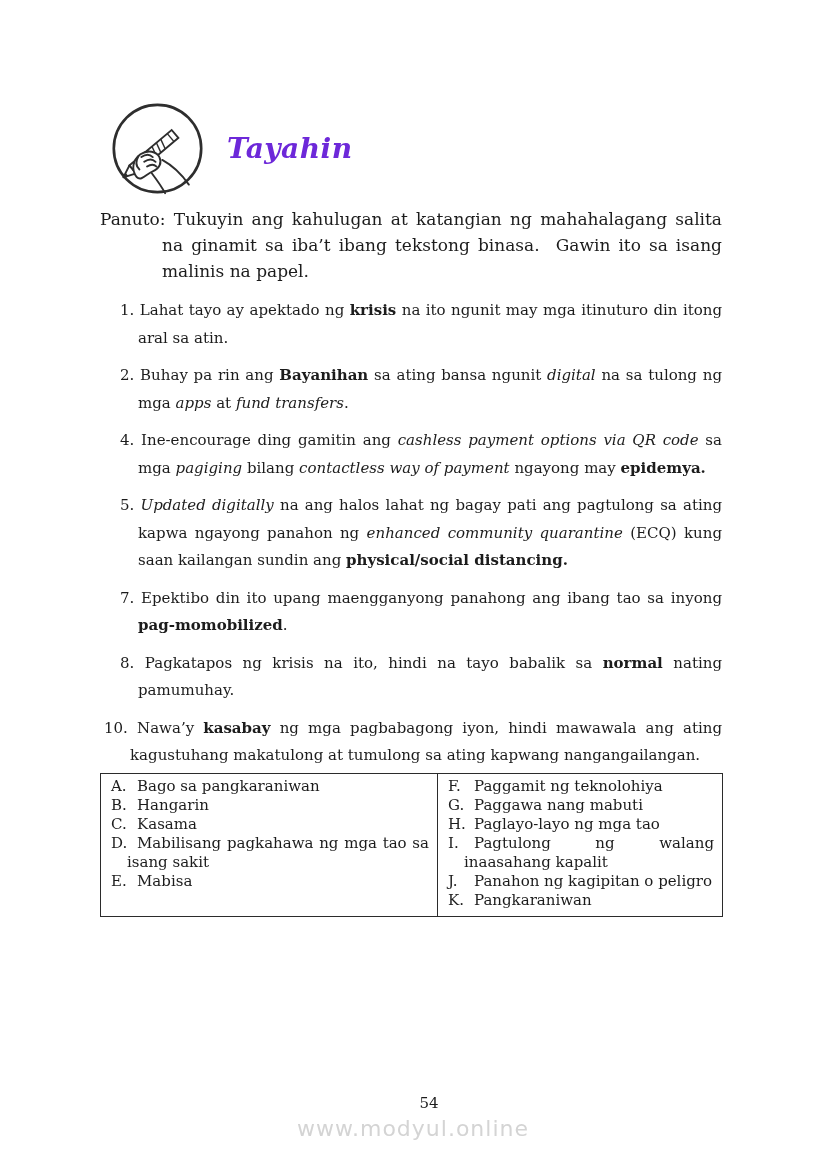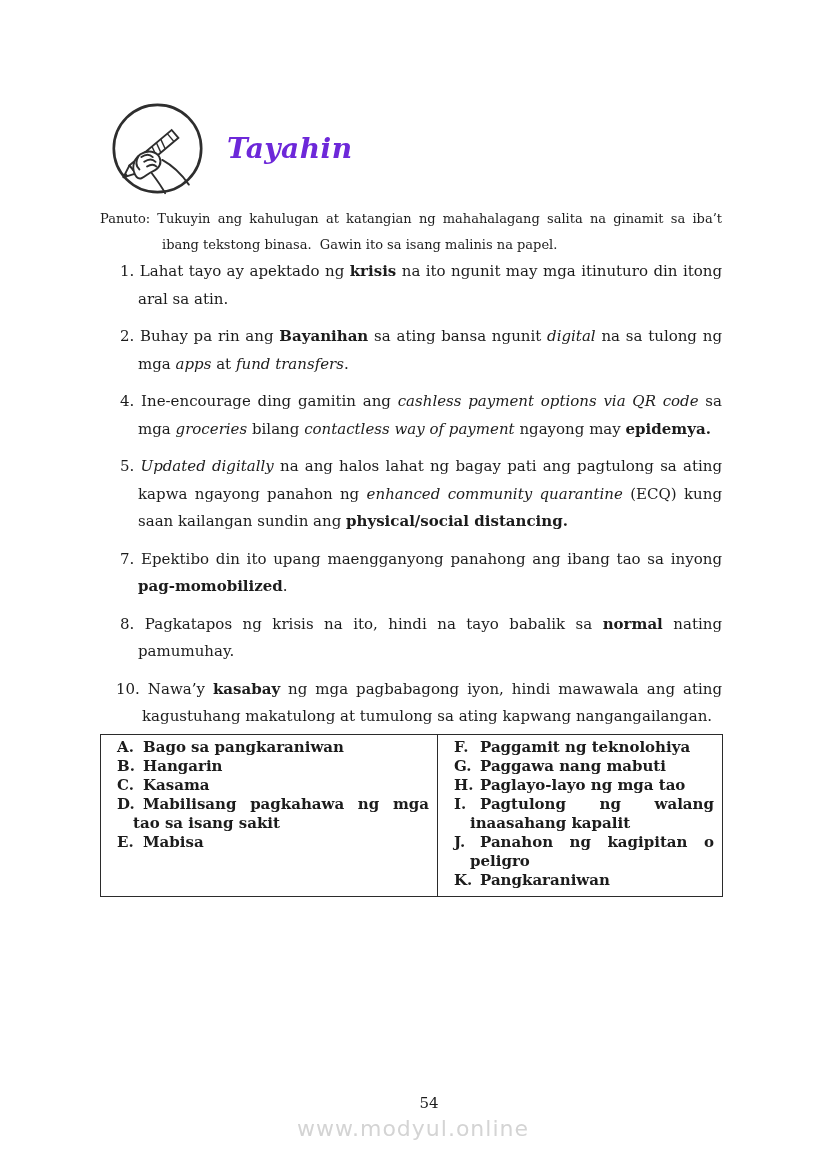--- a/index.html
+++ b/index.html
@@ -29,10 +29,10 @@
   .content { position: absolute; top: 206px; left: 100px; width: 622px; }
 
   .panuto {
-    font-size: 13px; line-height: 26px;
+    font-size: 17px; line-height: 26px;
     text-align: justify;
     padding-left: 62px; text-indent: -62px;
-    margin-bottom: 0;
+    margin-bottom: 13px;
   }
 
   .item {

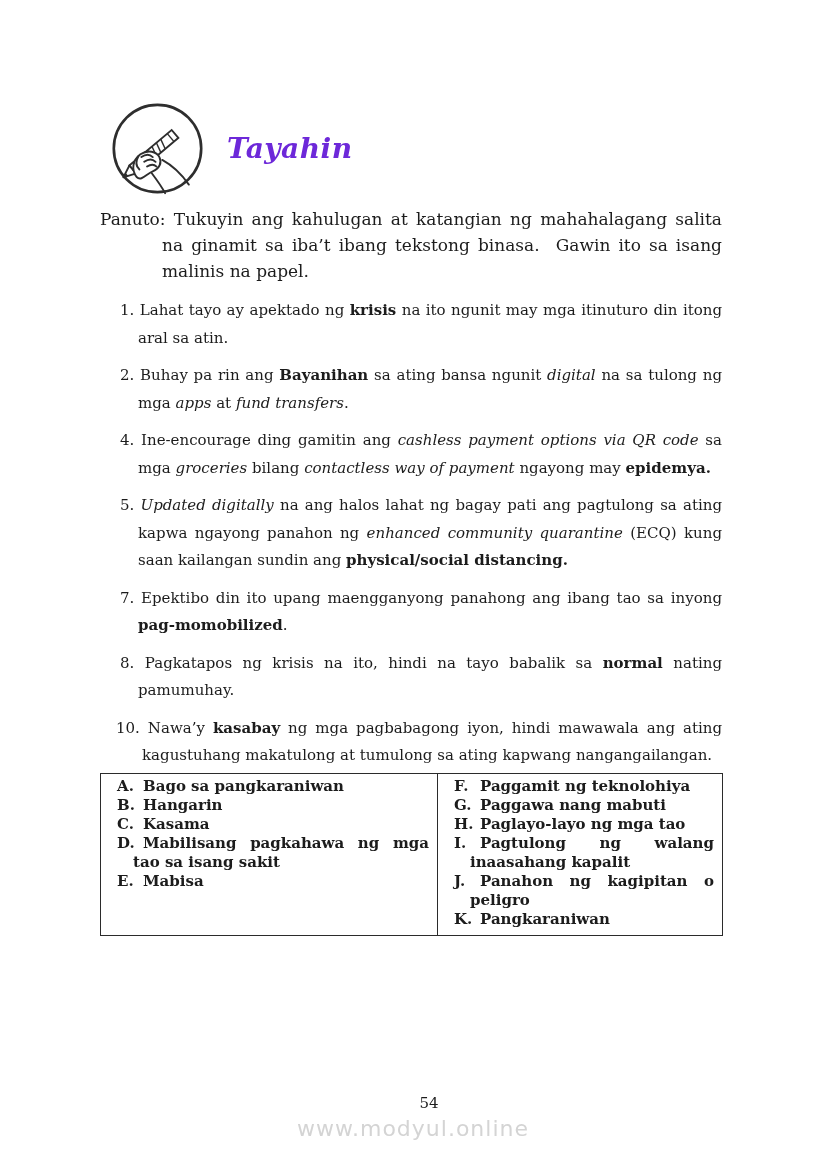--- a/index.html
+++ b/index.html
@@ -119,7 +119,7 @@
 
     <p class="item"><span class="num">1.</span> <span><span>Lahat tayo ay apektado ng </span><span class="b">krisis</span><span> na ito ngunit may mga itinuturo din itong aral sa atin.</span></span></p>
     <p class="item"><span class="num">2.</span> <span><span>Buhay pa rin ang </span><span class="b">Bayanihan</span><span> sa ating bansa ngunit </span><span class="it">digital</span><span> na sa tulong ng mga </span><span class="it">apps</span><span> at </span><span class="it">fund transfers</span><span>.</span></span></p>
-    <p class="item"><span class="num">4.</span> <span><span>Ine-encourage ding gamitin ang </span><span class="it">cashless payment options via QR code</span><span> sa mga </span><span class="it">groceries</span><span> bilang </span><span class="it">contactless way of payment</span><span> ngayong may </span><span class="b">epidemya.</span></span></p>
+    <p class="item"><span class="num">4.</span> <span><span>Ine-encourage ding gamitin ang </span><span class="it">cashless payment options via QR code</span><span> sa mga </span><span class="it">pagiging</span><span> bilang </span><span class="it">contactless way of payment</span><span> ngayong may </span><span class="b">epidemya.</span></span></p>
     <p class="item"><span class="num">5.</span> <span><span class="it">Updated digitally</span><span> na ang halos lahat ng bagay pati ang pagtulong sa ating kapwa ngayong panahon ng </span><span class="it">enhanced community quarantine</span><span> (ECQ) kung saan kailangan sundin ang </span><span class="b">physical/social distancing.</span></span></p>
     <p class="item"><span class="num">7.</span> <span><span>Epektibo din ito upang maengganyong panahong ang ibang tao sa inyong </span><span class="b">pag-momobilized</span><span>.</span></span></p>
     <p class="item"><span class="num">8.</span> <span><span>Pagkatapos ng krisis na ito, hindi na tayo babalik sa </span><span class="b">normal</span><span> nating pamumuhay.</span></span></p>

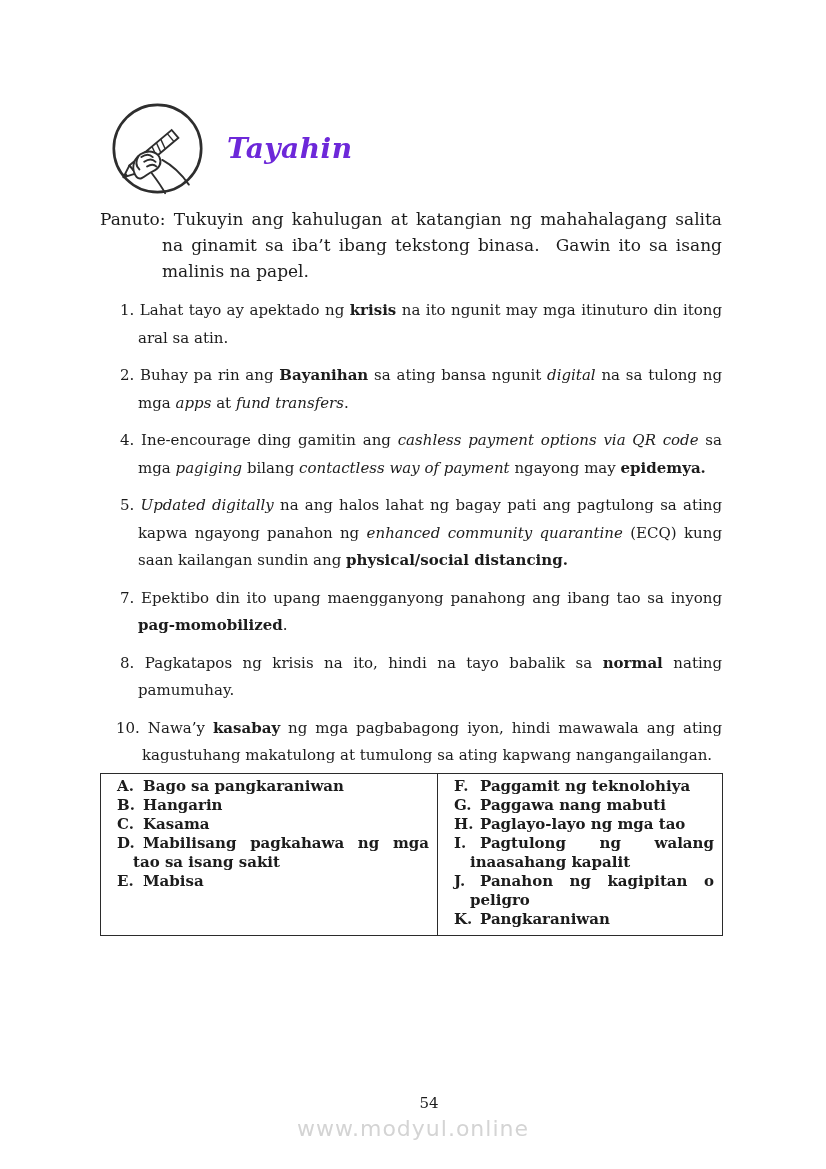--- a/index.html
+++ b/index.html
@@ -42,7 +42,7 @@
     padding-left: 18px; text-indent: -18px;
     margin-bottom: 10px;
   }
-  .item.two-digit { margin-left: 16px; padding-left: 26px; text-indent: -26px; }
+  .item.two-digit { margin-left: 4px; padding-left: 26px; text-indent: -26px; }
   .item:last-of-type { margin-bottom: 3px; }
   .b  { font-weight: 700; }
   .it { font-style: italic; }

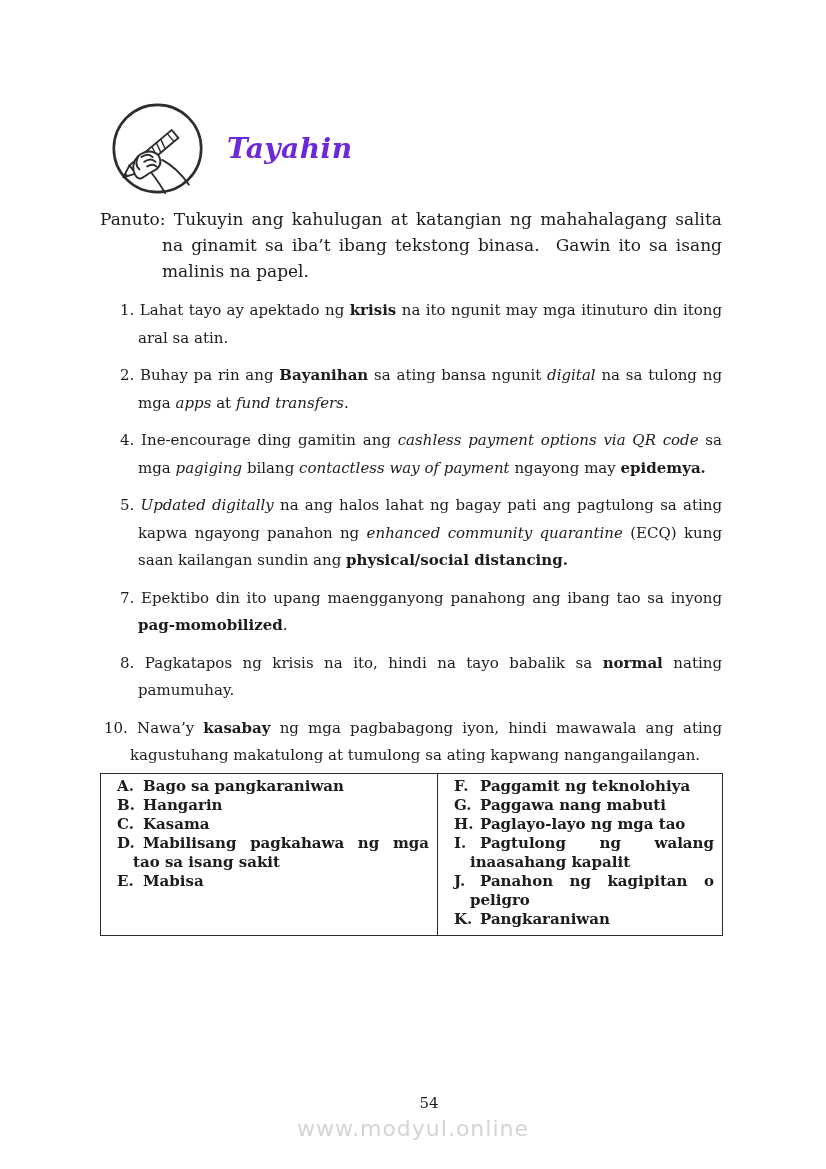--- a/index.html
+++ b/index.html
@@ -55,8 +55,8 @@
   table.choices td {
     border: 1.5px solid #2b2b2b;
     vertical-align: top;
-    padding: 3px 8px 6px 16px;
-    font-size: 15px; line-height: 19px; font-weight: bold;
+    padding: 3px 8px 6px 10px;
+    font-size: 15px; line-height: 19px;
   }
   td.col-left  { width: 337px; }
   td.col-right { width: 285px; }

